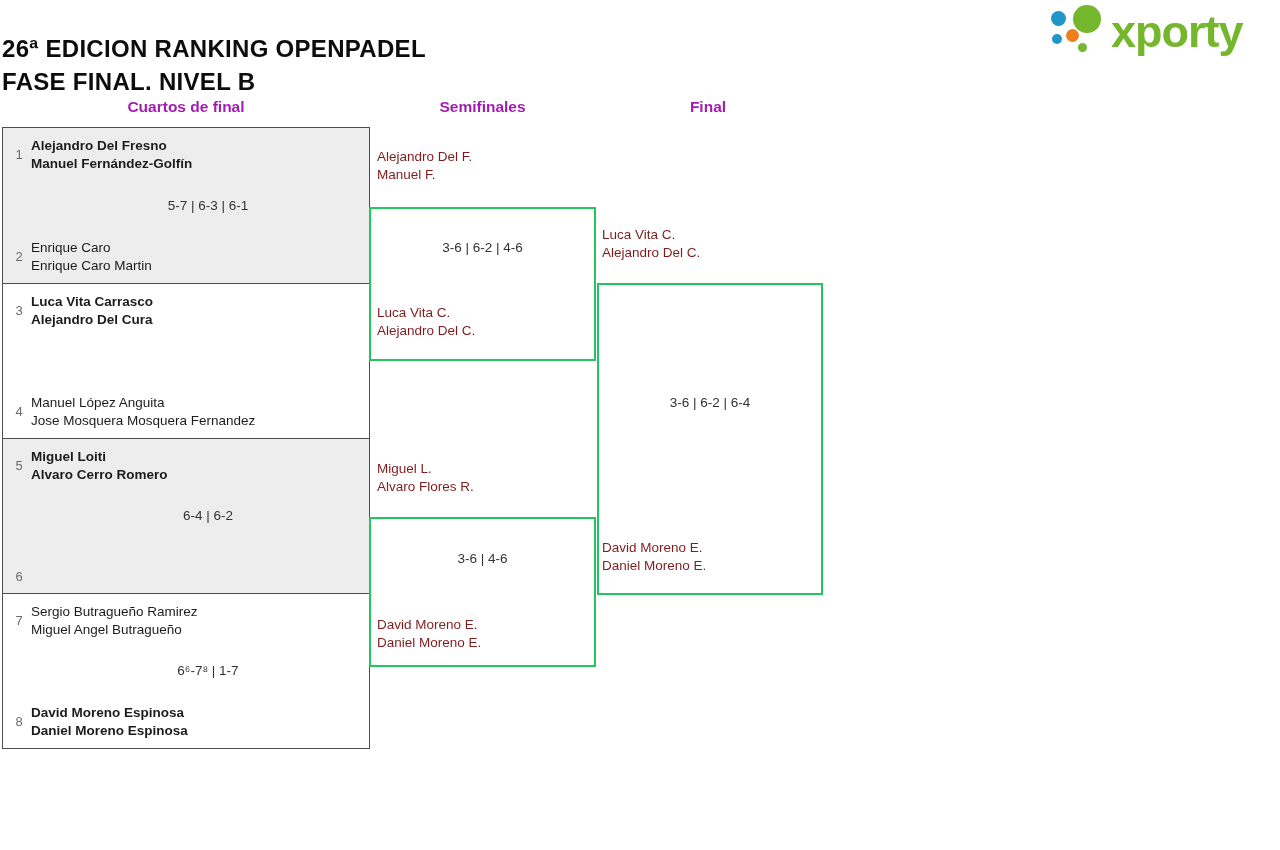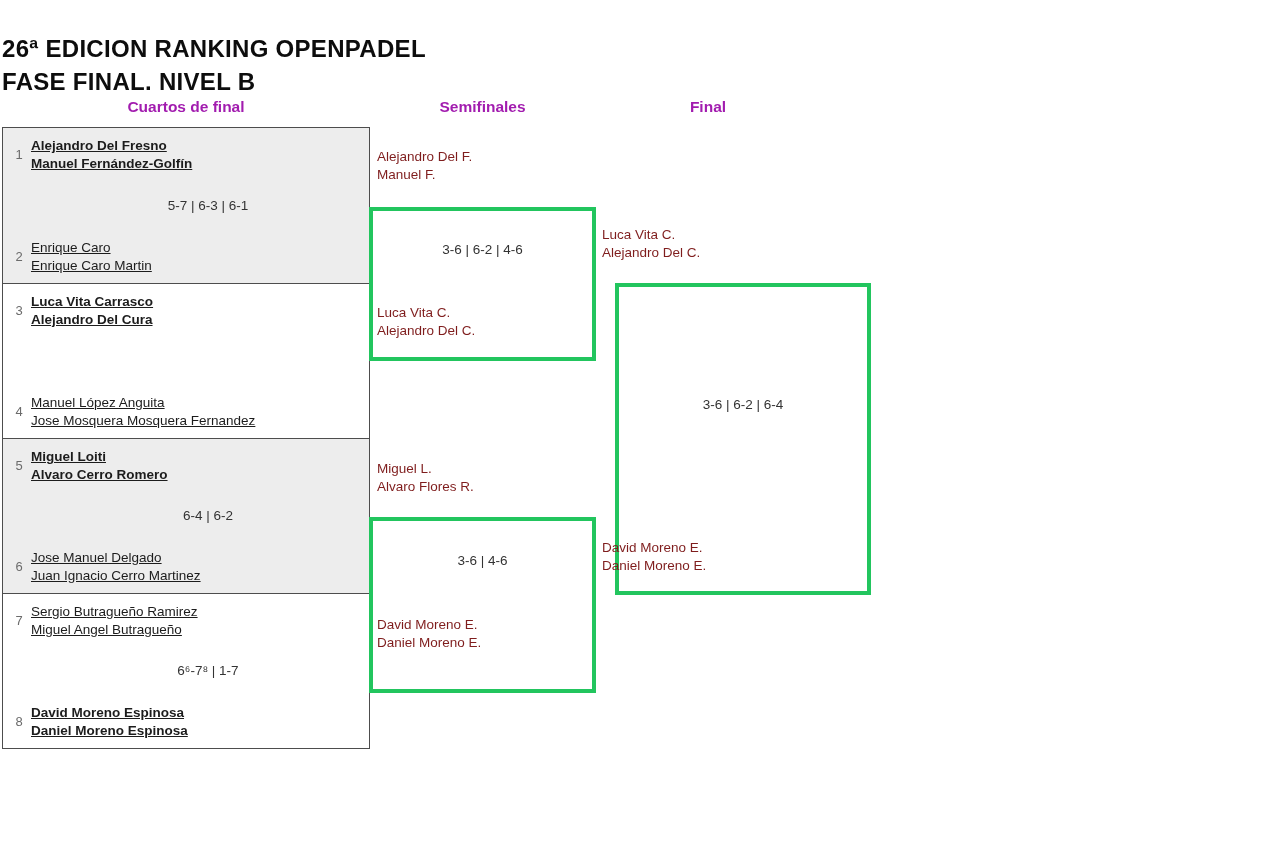--- a/index.html
+++ b/index.html
@@ -90,6 +90,16 @@
     <div>FASE FINAL. NIVEL B</div>
   </div>
 
+  <div class="logo">
+    <div class="logo-icon">
+      <span class="dot dot-green-big"></span>
+      <span class="dot dot-blue-mid"></span>
+      <span class="dot dot-orange"></span>
+      <span class="dot dot-blue-small"></span>
+      <span class="dot dot-green-small"></span>
+    </div>
+    <span class="logo-text">xporty</span>
+  </div>
 
   <div class="round-header rh-qf">Cuartos de final</div>
   <div class="round-header rh-sf">Semifinales</div>

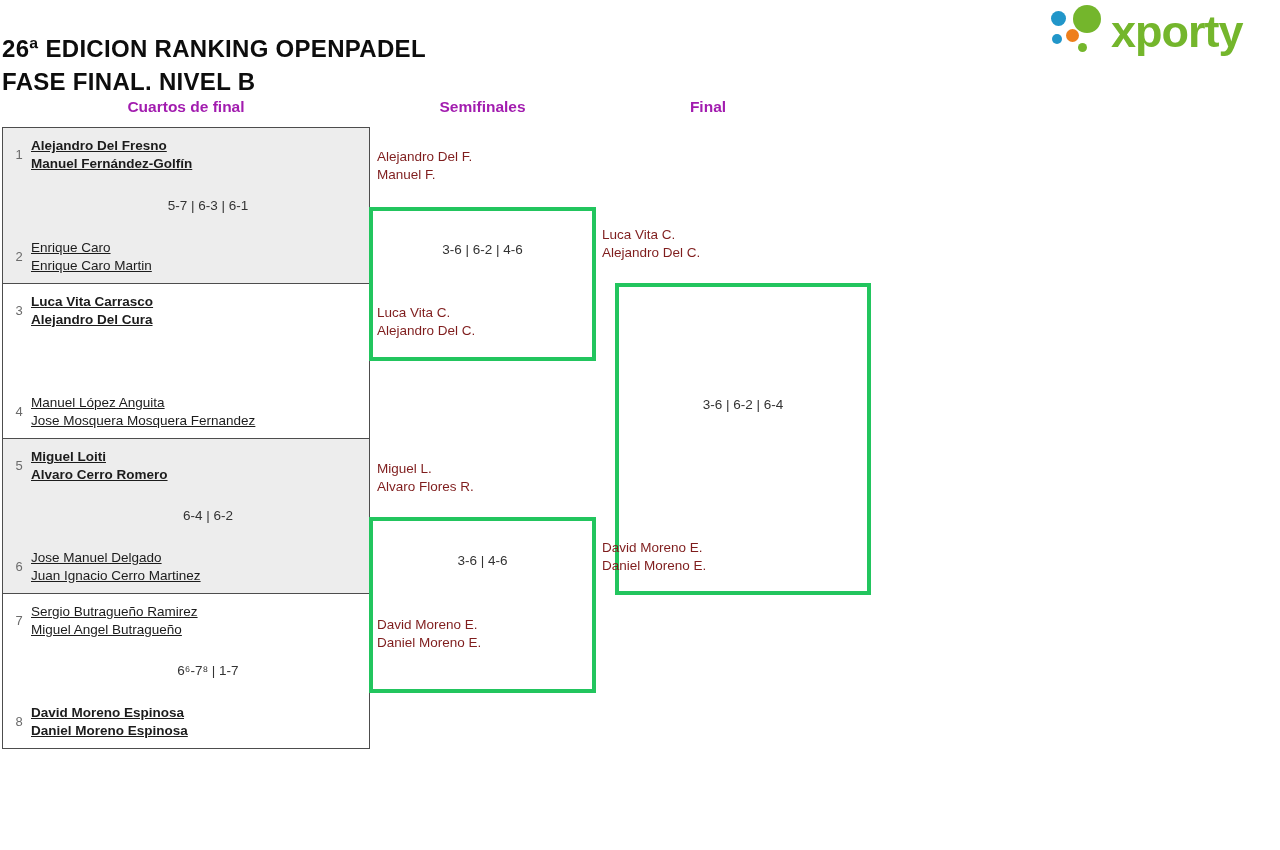--- a/index.html
+++ b/index.html
@@ -52,7 +52,7 @@
   .team-row.top { top:9px; }
   .team-row.bottom { bottom:9px; }
   .seed { flex:0 0 20px; text-align:center; font-size:13px; color:#6b6b6b; }
-  .names { margin-left:2px; font-size:13.5px; line-height:17.5px; color:#1c1c1c;text-decoration:underline; }
+  .names { margin-left:2px; font-size:13.5px; line-height:17.5px; color:#1c1c1c; }
   .names.winner { font-weight:700; }
 
   .score {

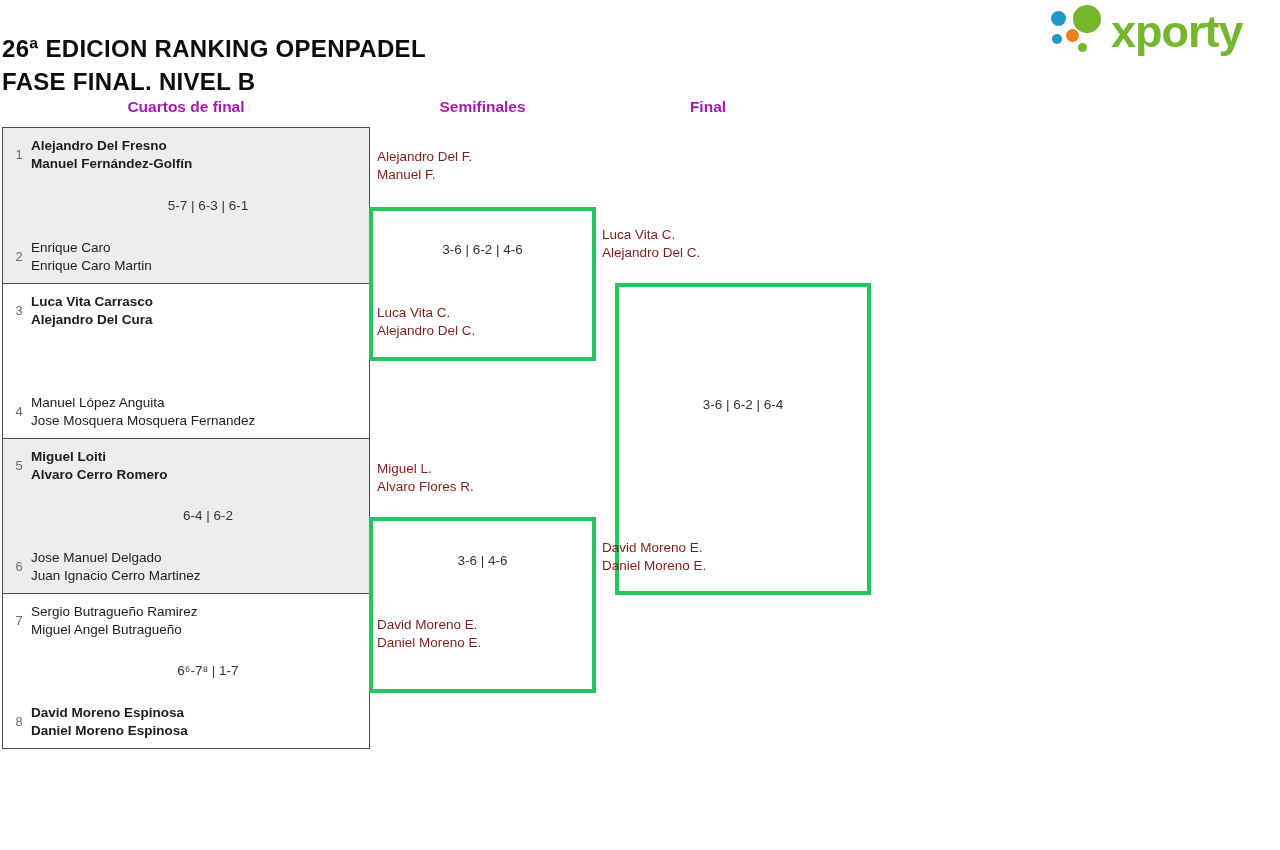--- a/index.html
+++ b/index.html
@@ -62,7 +62,7 @@
   .qf-score { top:50%; transform:translateY(-50%);padding-left:44px; }
 
   
-  .match-box { position:absolute; border:4px solid #22c55e; }
+  .match-box { position:absolute; border:2px solid #22c55e; }
   .box-sf1   { left:369px; top:207px; width:227px; height:154px; }
   .box-sf2   { left:369px; top:517px; width:227px; height:176px; }
   .box-final { left:615px; top:283px; width:256px; height:312px; }

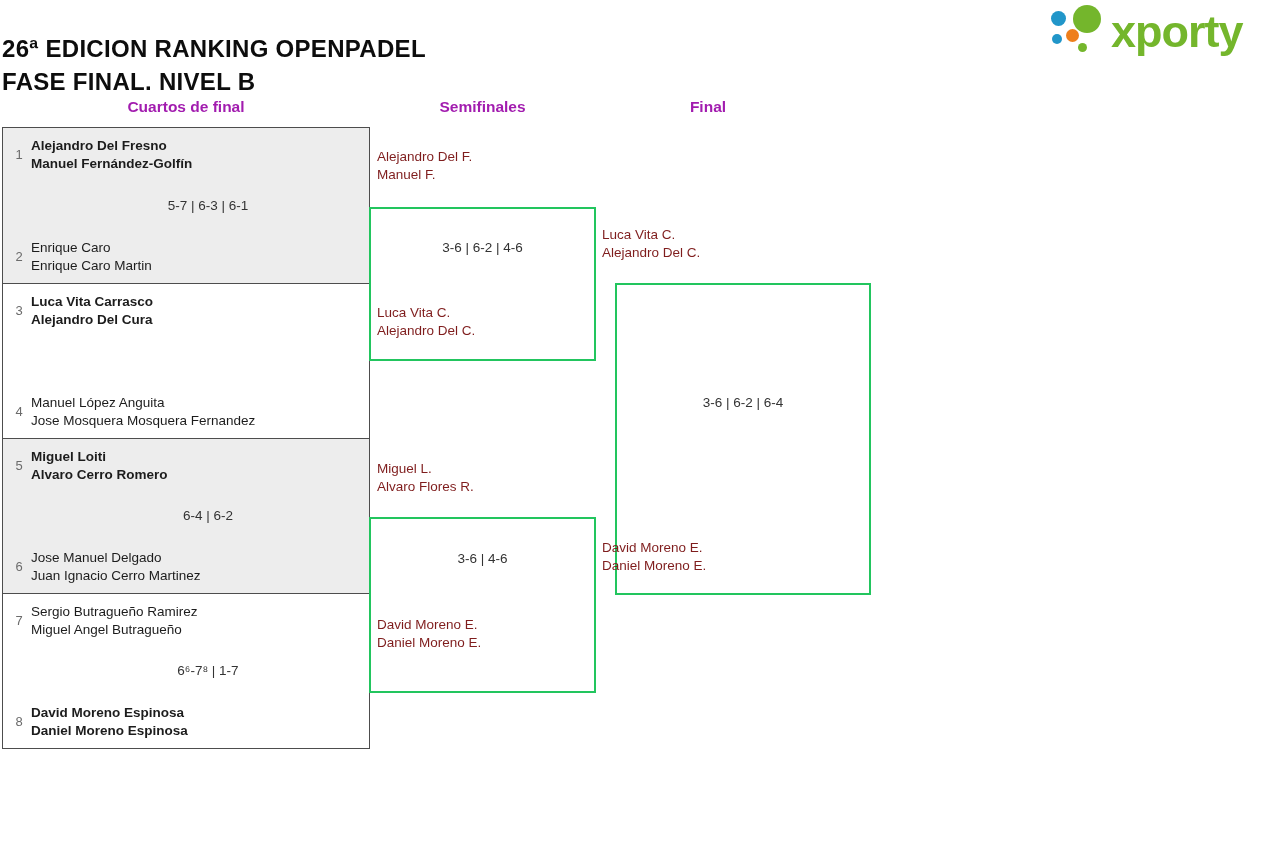--- a/index.html
+++ b/index.html
@@ -65,7 +65,7 @@
   .match-box { position:absolute; border:2px solid #22c55e; }
   .box-sf1   { left:369px; top:207px; width:227px; height:154px; }
   .box-sf2   { left:369px; top:517px; width:227px; height:176px; }
-  .box-final { left:615px; top:283px; width:256px; height:312px; }
+  .box-final { left:597px; top:283px; width:226px; height:312px; }
   .sf1-score   { top:30px; }
   .sf2-score   { top:31px; }
   .final-score { top:109px; }

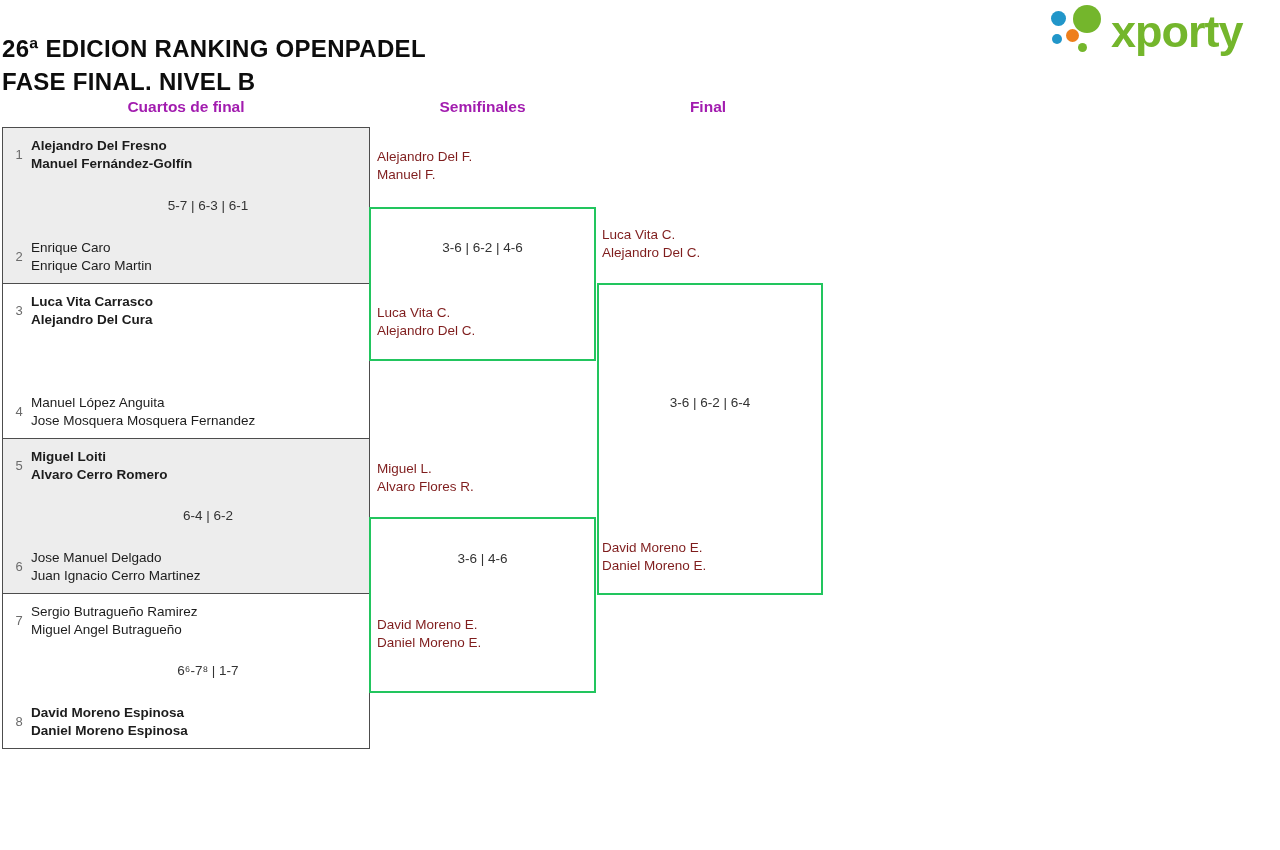--- a/index.html
+++ b/index.html
@@ -153,10 +153,6 @@
       <div class="score qf-score">6-4 | 6-2</div>
       <div class="team-row bottom">
         <span class="seed">6</span>
-        <div class="names">
-          <div>Jose Manuel Delgado</div>
-          <div>Juan Ignacio Cerro Martinez</div>
-        </div>
       </div>
     </div>
 

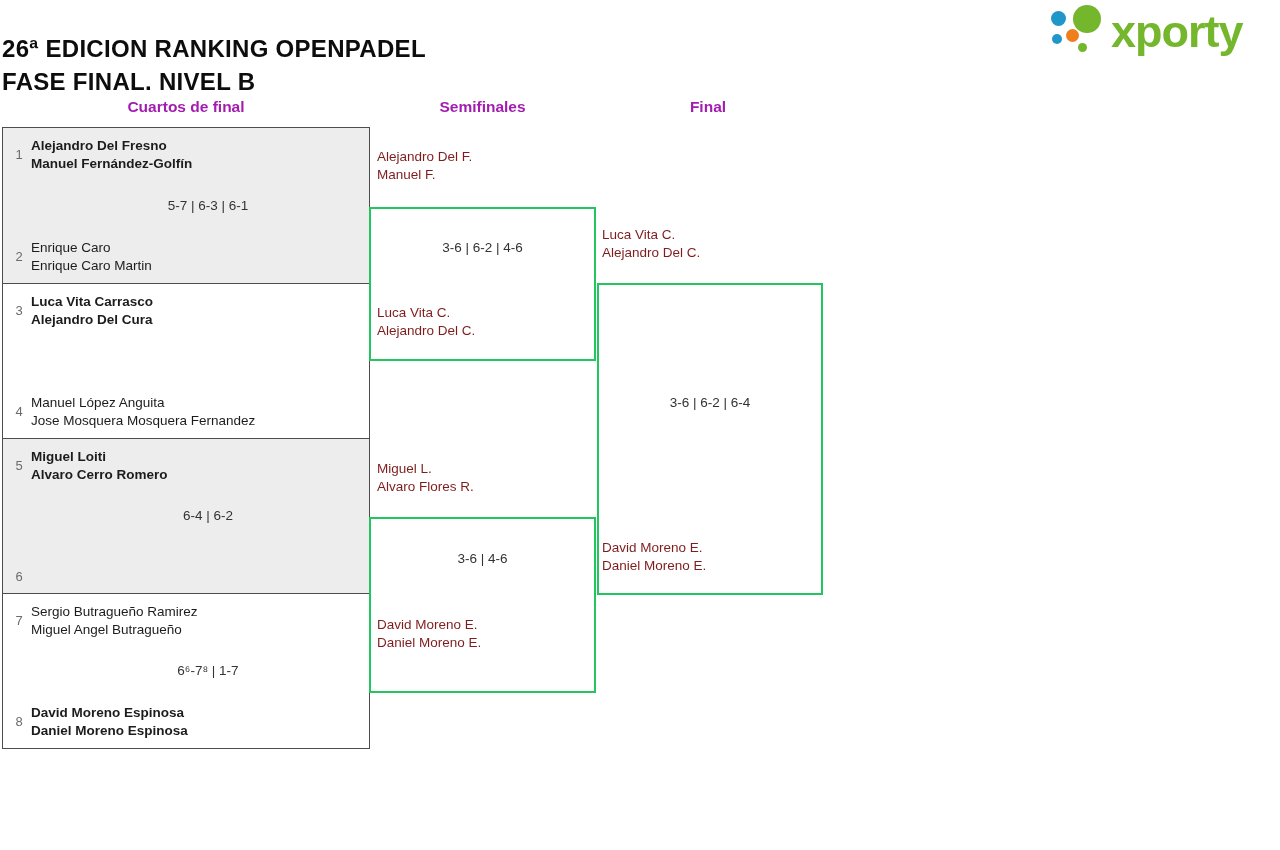--- a/index.html
+++ b/index.html
@@ -64,7 +64,7 @@
   
   .match-box { position:absolute; border:2px solid #22c55e; }
   .box-sf1   { left:369px; top:207px; width:227px; height:154px; }
-  .box-sf2   { left:369px; top:517px; width:227px; height:176px; }
+  .box-sf2   { left:369px; top:517px; width:227px; height:150px; }
   .box-final { left:597px; top:283px; width:226px; height:312px; }
   .sf1-score   { top:30px; }
   .sf2-score   { top:31px; }

